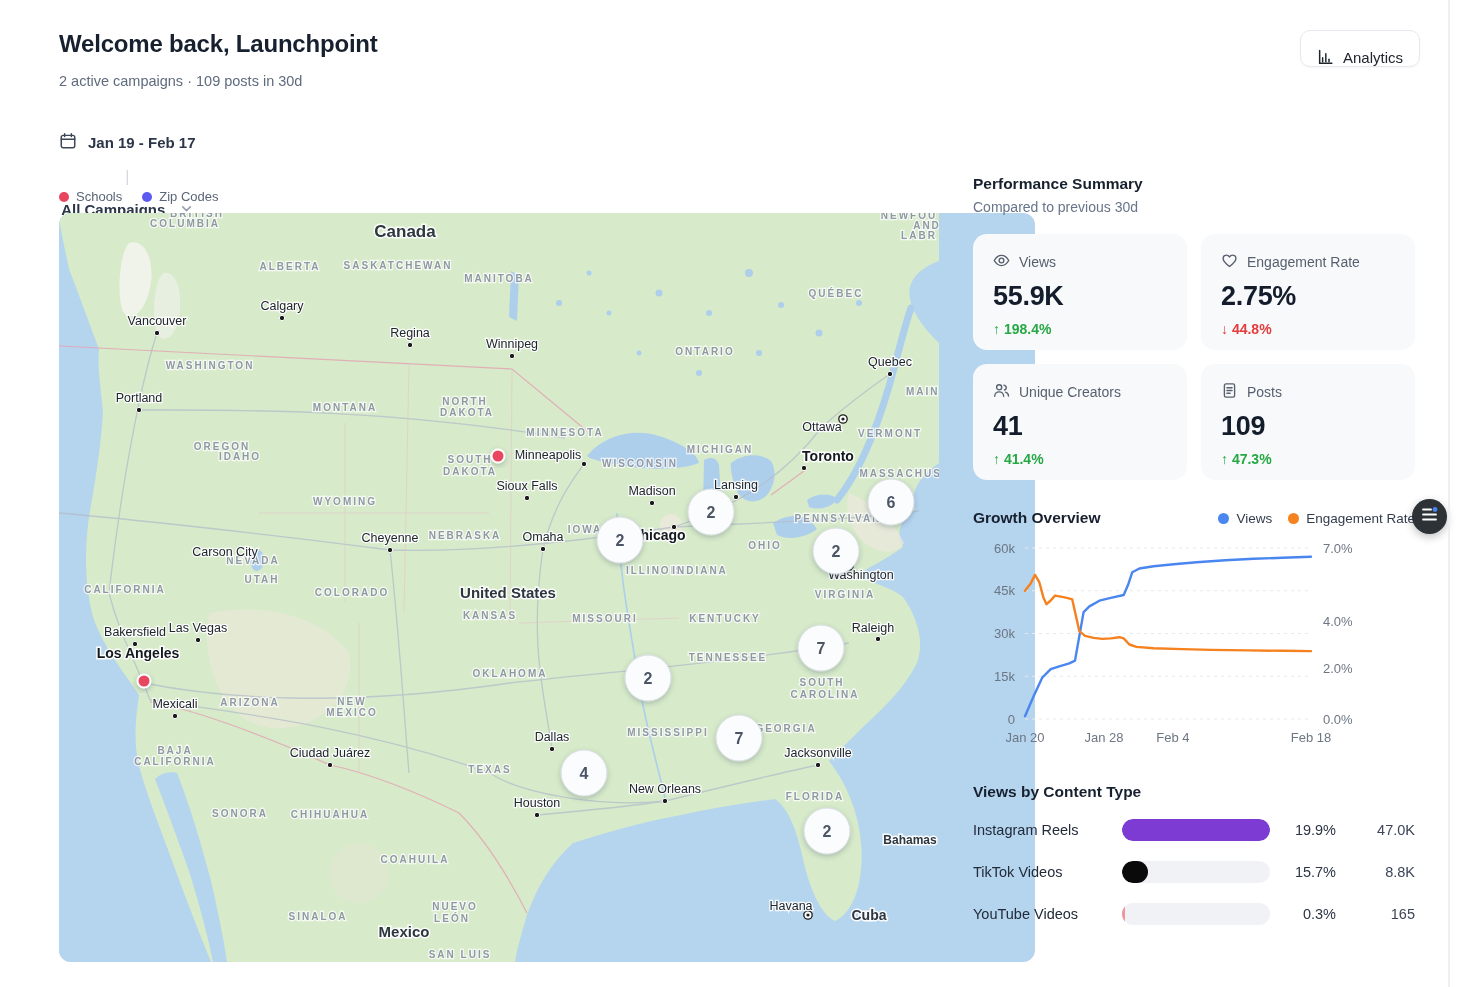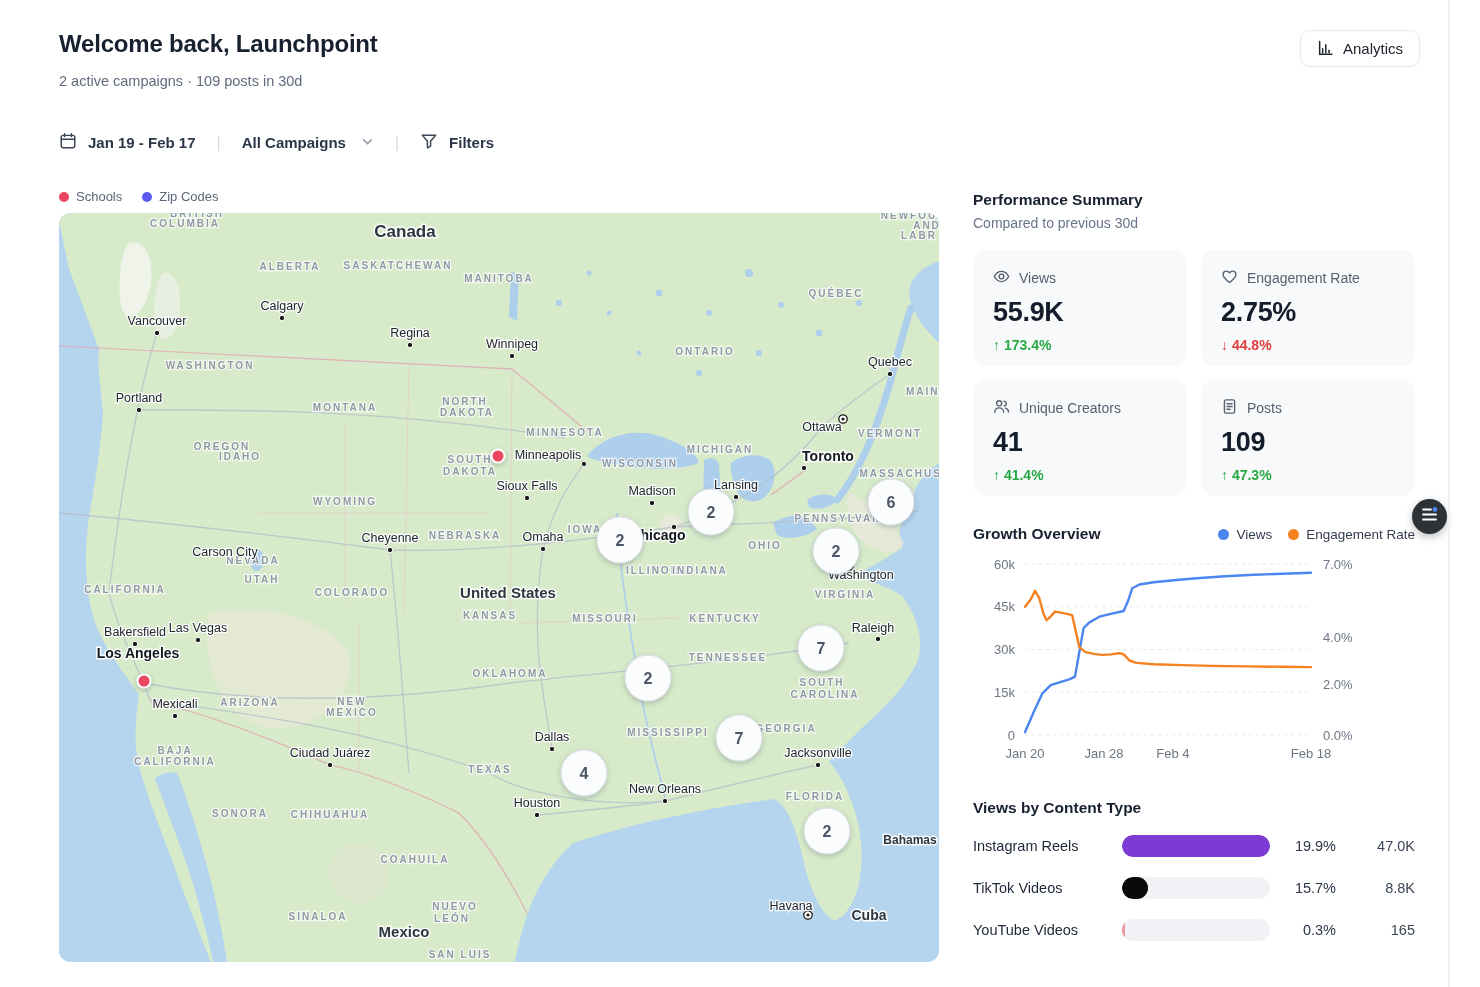--- a/index.html
+++ b/index.html
@@ -8,7 +8,7 @@
 
   .page-title{position:absolute;left:59px;top:30px;font-size:24px;font-weight:700;color:#17202e;letter-spacing:-.2px;}
   .page-sub{position:absolute;left:59px;top:73px;font-size:14.5px;color:#5f6b7d;}
-  .analytics-btn{position:absolute;left:1300px;top:30px;height:35px;padding:0 16px;display:flex;align-items:center;gap:9px;
+  .analytics-btn{position:absolute;left:1300px;top:30px;height:35px;padding:0 16px;display:flex;align-items:flex-end;gap:9px;
     border:1px solid #e6e9ee;border-radius:10px;background:#fff;font-size:15px;color:#20262e;box-shadow:0 1px 2px rgba(20,30,40,.04);cursor:pointer;}
   .analytics-btn svg{display:block;}
 

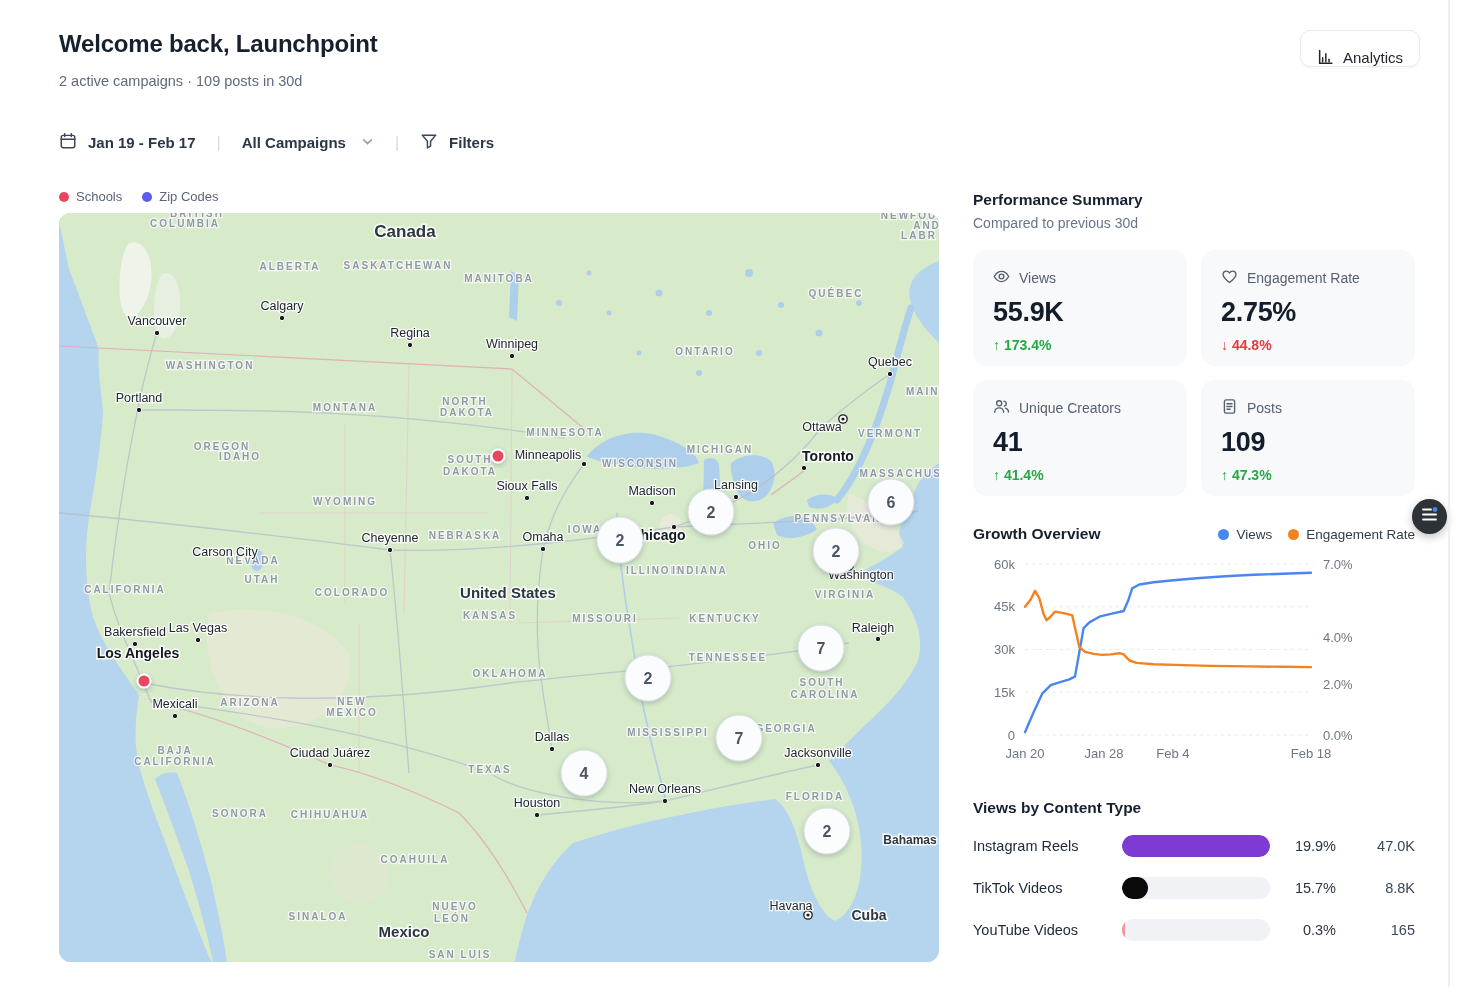--- a/index.html
+++ b/index.html
@@ -12,7 +12,7 @@
     border:1px solid #e6e9ee;border-radius:10px;background:#fff;font-size:15px;color:#20262e;box-shadow:0 1px 2px rgba(20,30,40,.04);cursor:pointer;}
   .analytics-btn svg{display:block;}
 
-  .filter-bar{position:absolute;left:59px;top:132px;display:flex;align-items:center;gap:15px;font-size:15px;color:#2f3b4e;}
+  .filter-bar{position:absolute;left:59px;top:132px;display:flex;align-items:center;gap:15px;font-size:15px;color:#2f3b4e;flex-direction:column;}
   .filter-item{display:flex;align-items:center;gap:11px;cursor:pointer;}
   .filter-item .txt{font-weight:600;color:#2b3648;}
   .filter-sep{color:#d4dae1;font-size:16px;padding:0 6px;}

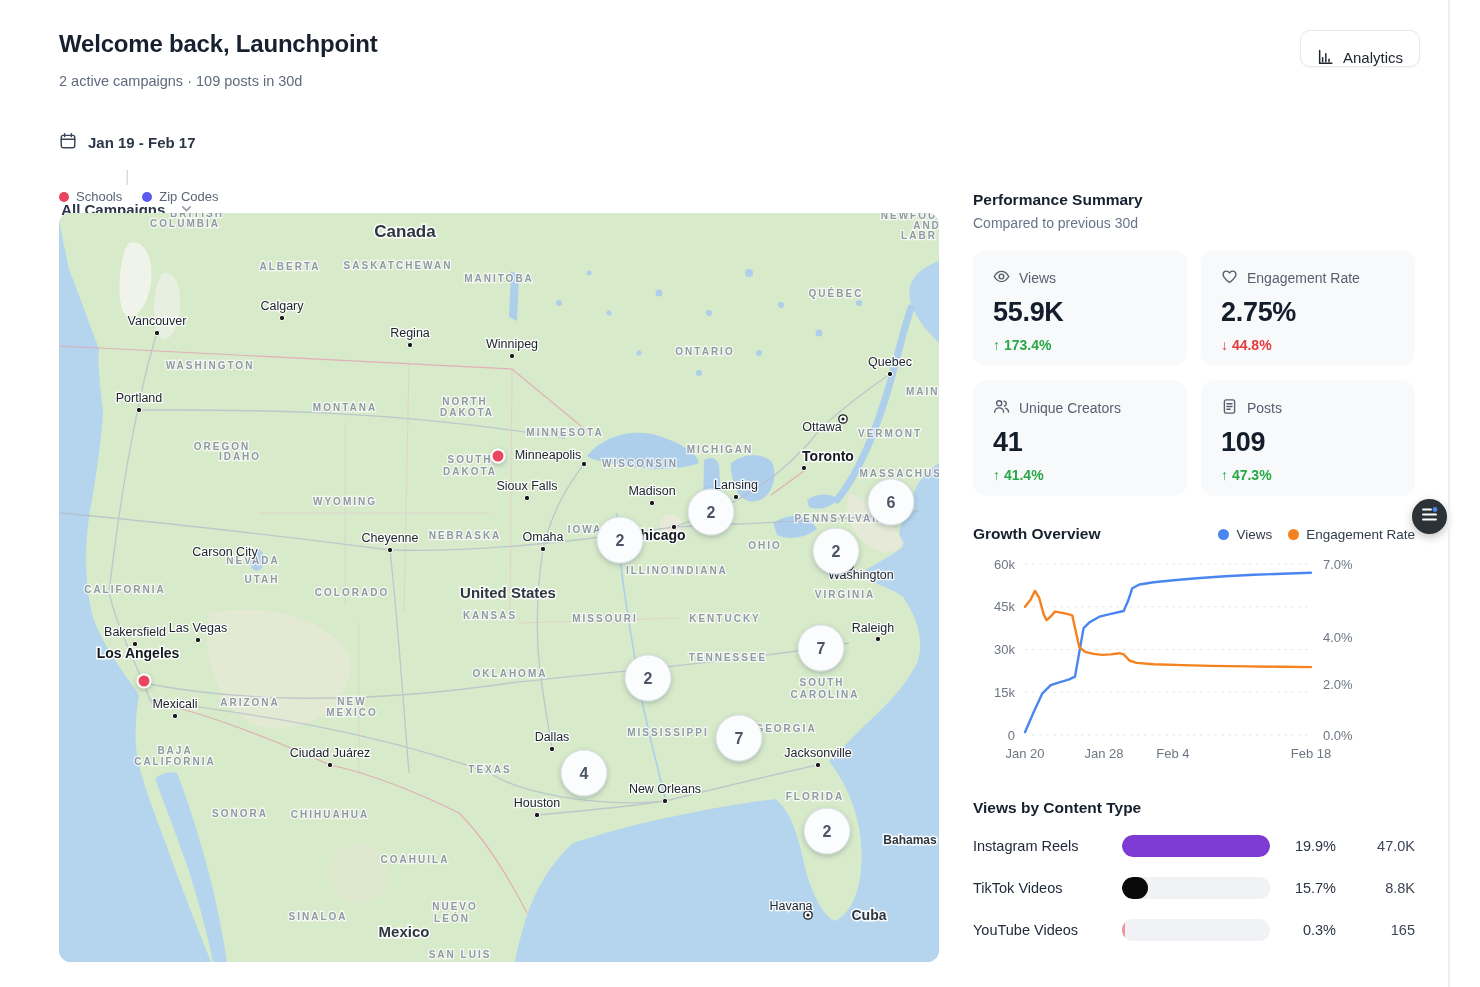--- a/index.html
+++ b/index.html
@@ -30,7 +30,7 @@
   text.country{font-weight:700;fill:#2e3640;paint-order:stroke;stroke:rgba(255,255,255,.9);stroke-width:3px;text-anchor:middle;}
   text.cluster-n{font-size:16px;font-weight:600;fill:#4c5565;text-anchor:middle;}
 
-  .panel{position:absolute;left:973px;top:191px;width:442px;}
+  .panel{position:absolute;left:973px;top:175px;width:442px;}
   .panel-title{font-size:15.5px;font-weight:700;color:#17202e;}
   .panel-sub{font-size:14px;color:#68748a;margin-top:6px;}
   .cards{display:grid;grid-template-columns:1fr 1fr;gap:14px;margin-top:19px;}

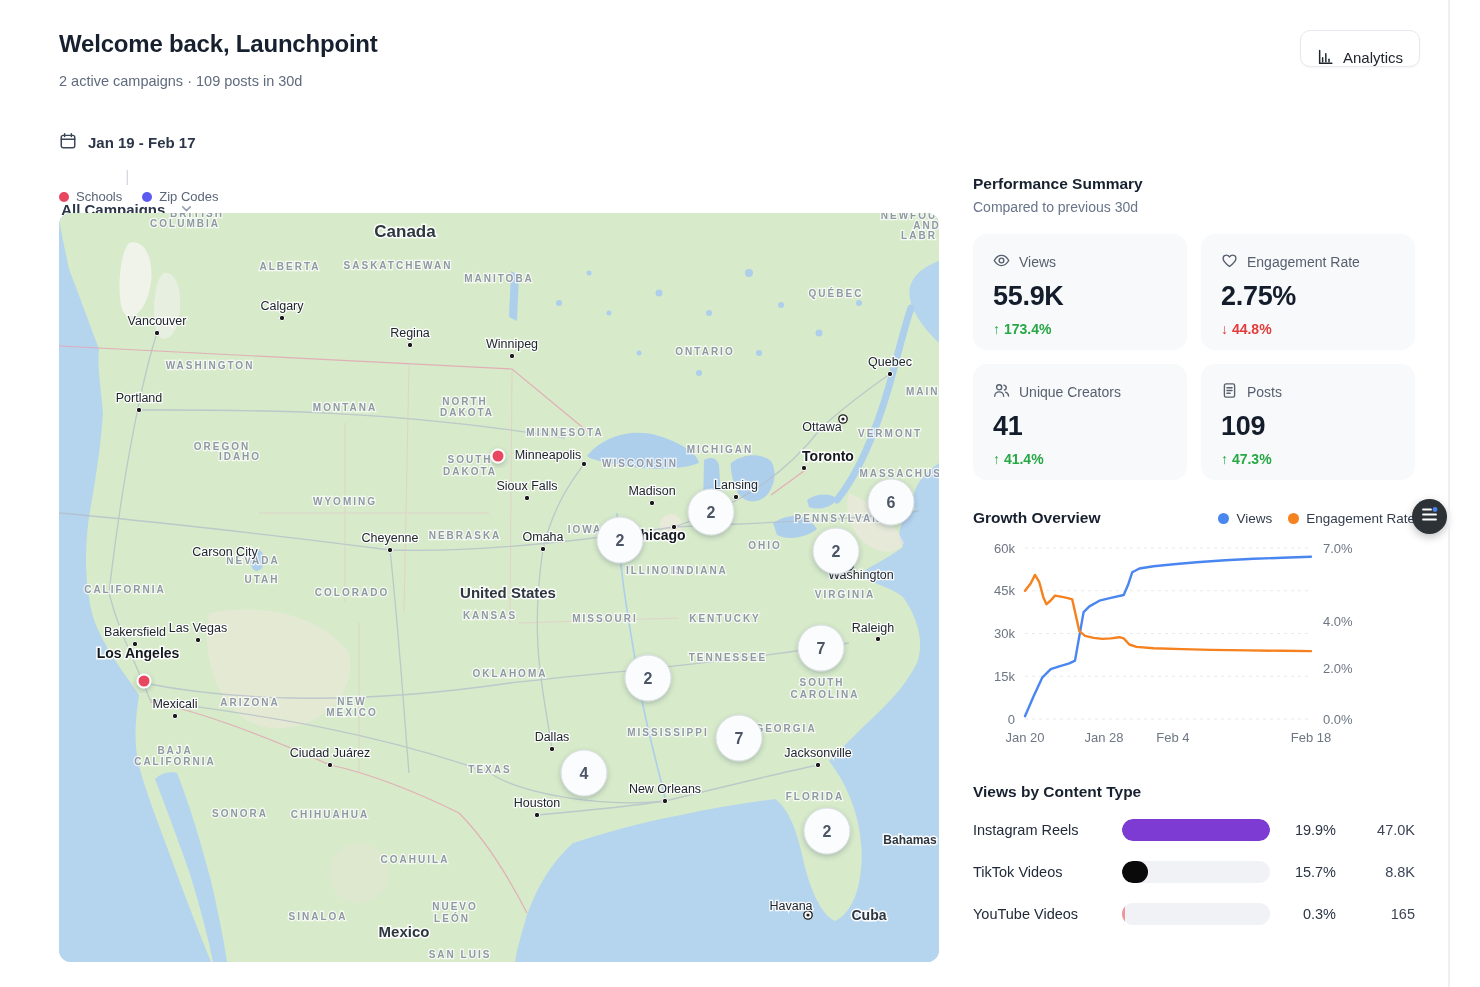--- a/index.html
+++ b/index.html
@@ -22,7 +22,7 @@
   .legend-item{display:flex;align-items:center;gap:7px;cursor:default;}
   .legend-dot{width:10px;height:10px;border-radius:50%;}
 
-  .map-wrap{position:absolute;left:59px;top:213px;width:880px;height:749px;border-radius:12px;overflow:hidden;background:#b5d4ee;}
+  .map-wrap{position:absolute;left:59px;top:213px;width:976px;height:749px;border-radius:12px;overflow:hidden;background:#b5d4ee;}
   .map-wrap svg{display:block;}
   text.st{font-size:10px;font-weight:600;fill:#8f98a3;letter-spacing:2px;paint-order:stroke;stroke:rgba(255,255,255,.75);stroke-width:2.5px;text-anchor:middle;}
   text.city{font-size:12.5px;font-weight:500;fill:#20262e;paint-order:stroke;stroke:rgba(255,255,255,.9);stroke-width:2.5px;text-anchor:middle;}

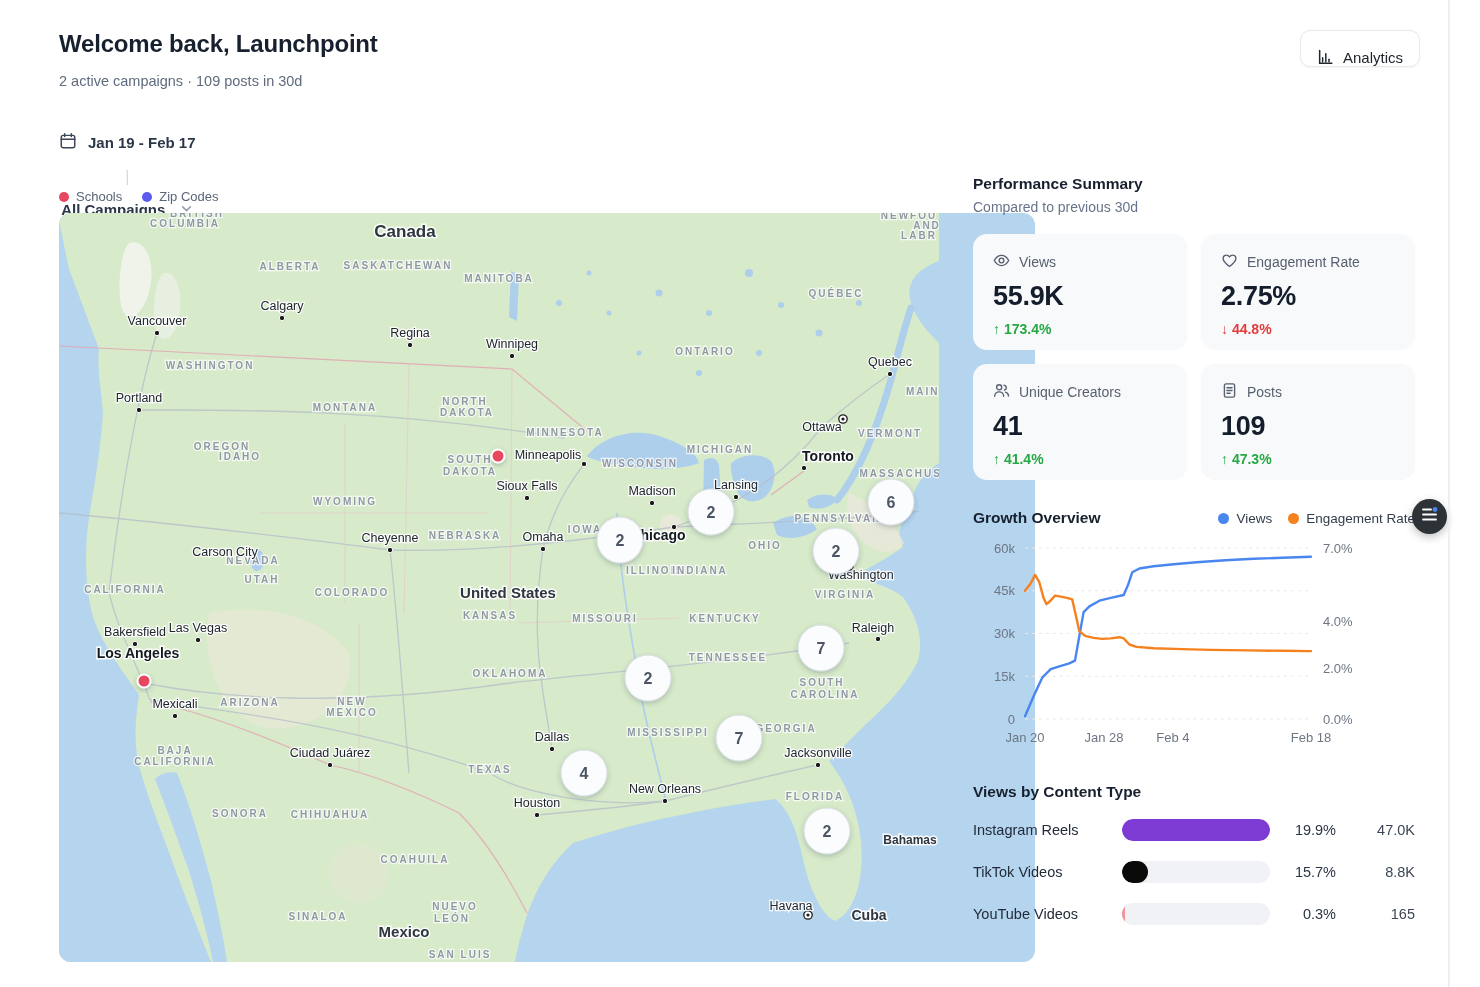--- a/index.html
+++ b/index.html
@@ -354,7 +354,7 @@
             <span>Views</span>
           </div>
           <div class="card-value">55.9K</div>
-          <div class="card-delta delta-up">↑ 173.4%</div>
+          <div class="card-delta delta-up">↑ 198.4%</div>
         </div>
         <div class="card">
           <div class="card-head">

